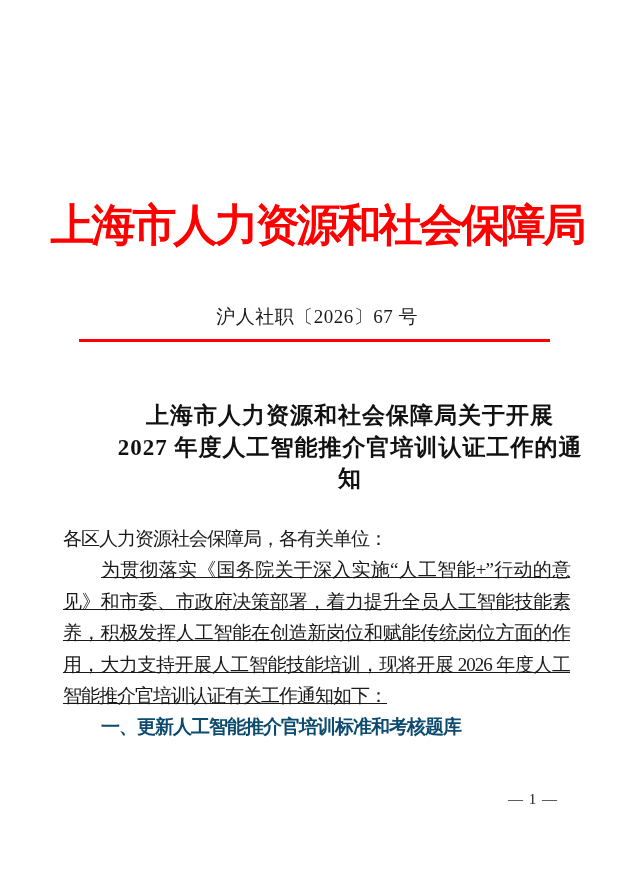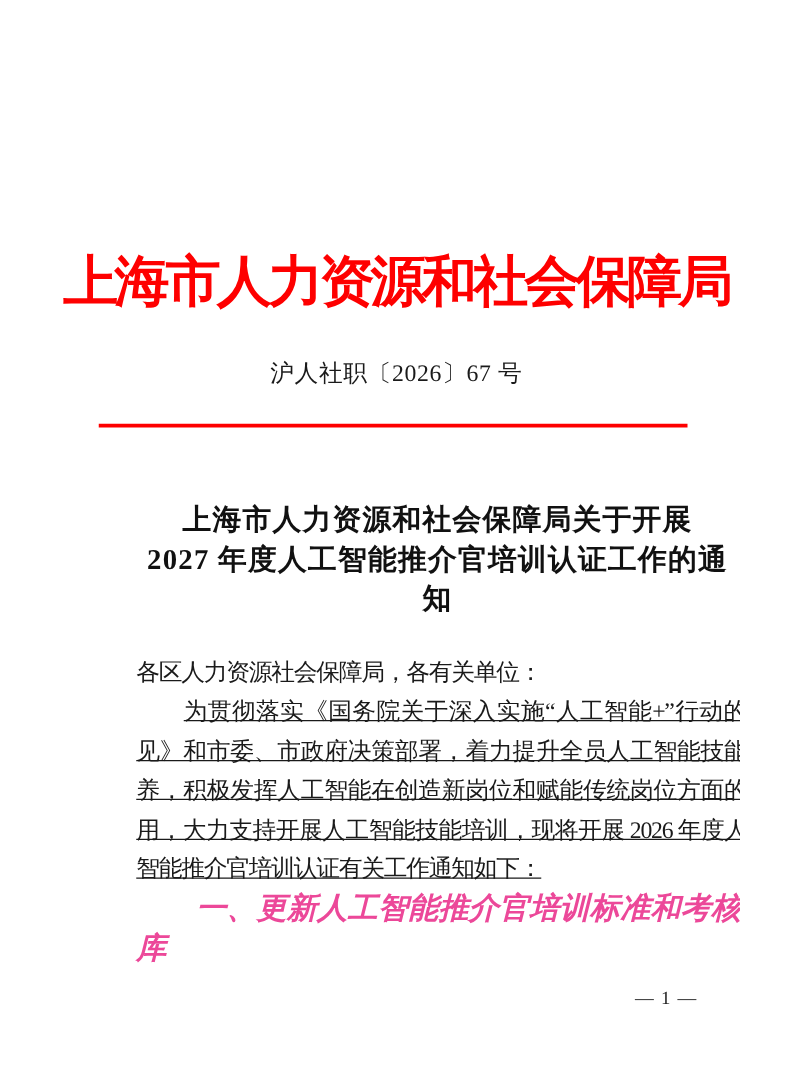--- a/index.html
+++ b/index.html
@@ -31,7 +31,7 @@
   }
   .doc-number {
     position: absolute;
-    top: 288px;
+    top: 305px;
     left: 0;
     width: 634px;
     text-align: center;

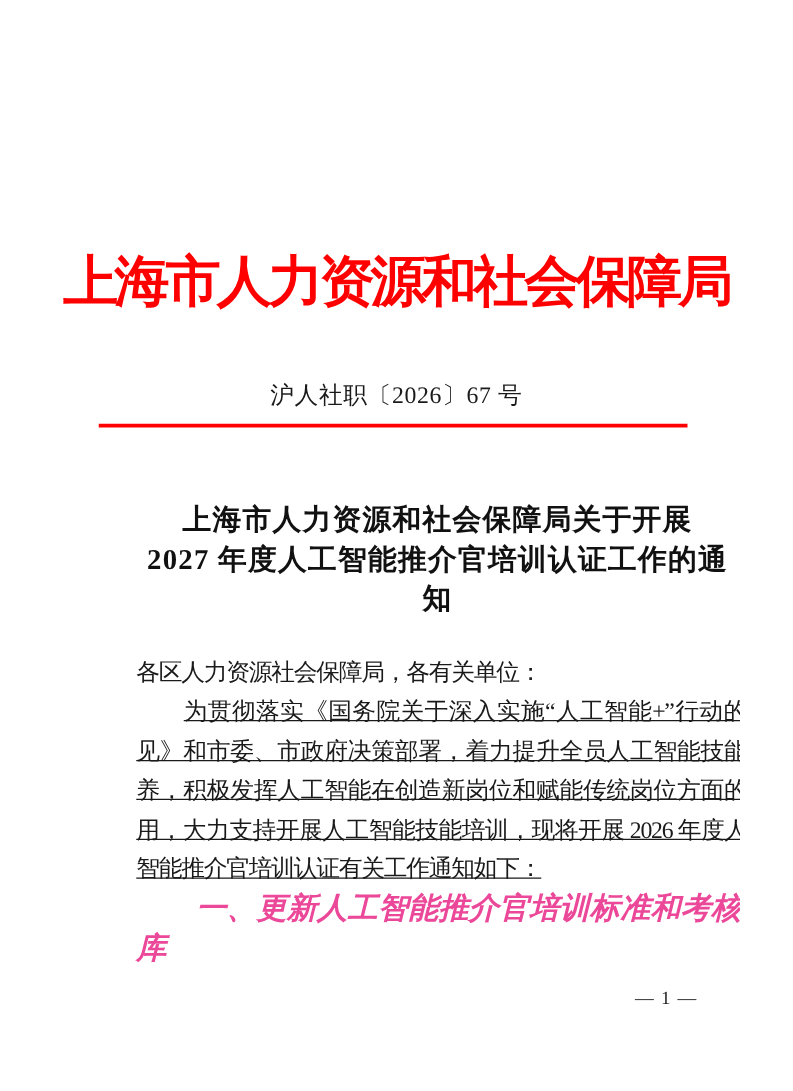--- a/index.html
+++ b/index.html
@@ -71,7 +71,6 @@
     line-height: 31.4px;
     text-align: justify;
     color: #1a1a1a;
-    margin-left: 46px;
   }
   .doc-body p {
     margin: 0;

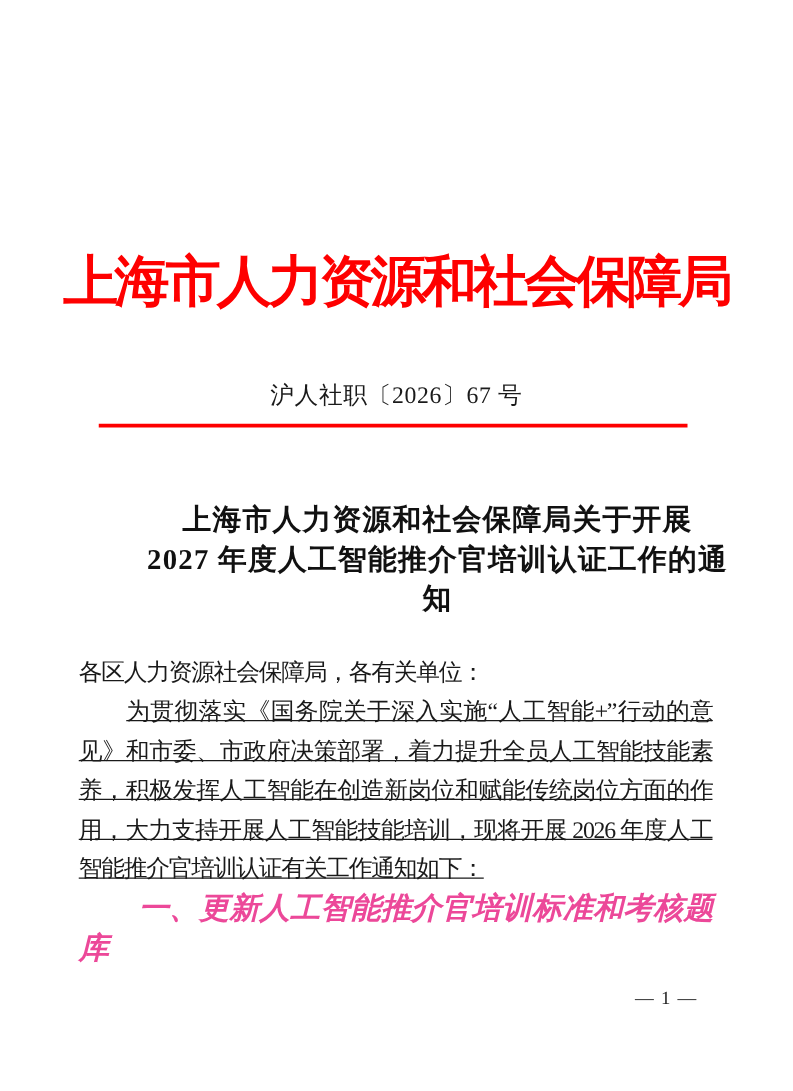--- a/index.html
+++ b/index.html
@@ -84,10 +84,9 @@
     text-indent: 2em;
     font-family: "Liberation Sans", "DejaVu Sans", sans-serif;
     font-weight: bold;
-    font-size: 24px;
+    font-size: 19px;
     letter-spacing: -1px;
-    color: #ec4899;
-    font-style: italic;
+    color: #0c4a6e;
   }
   .page-number {
     position: absolute;

